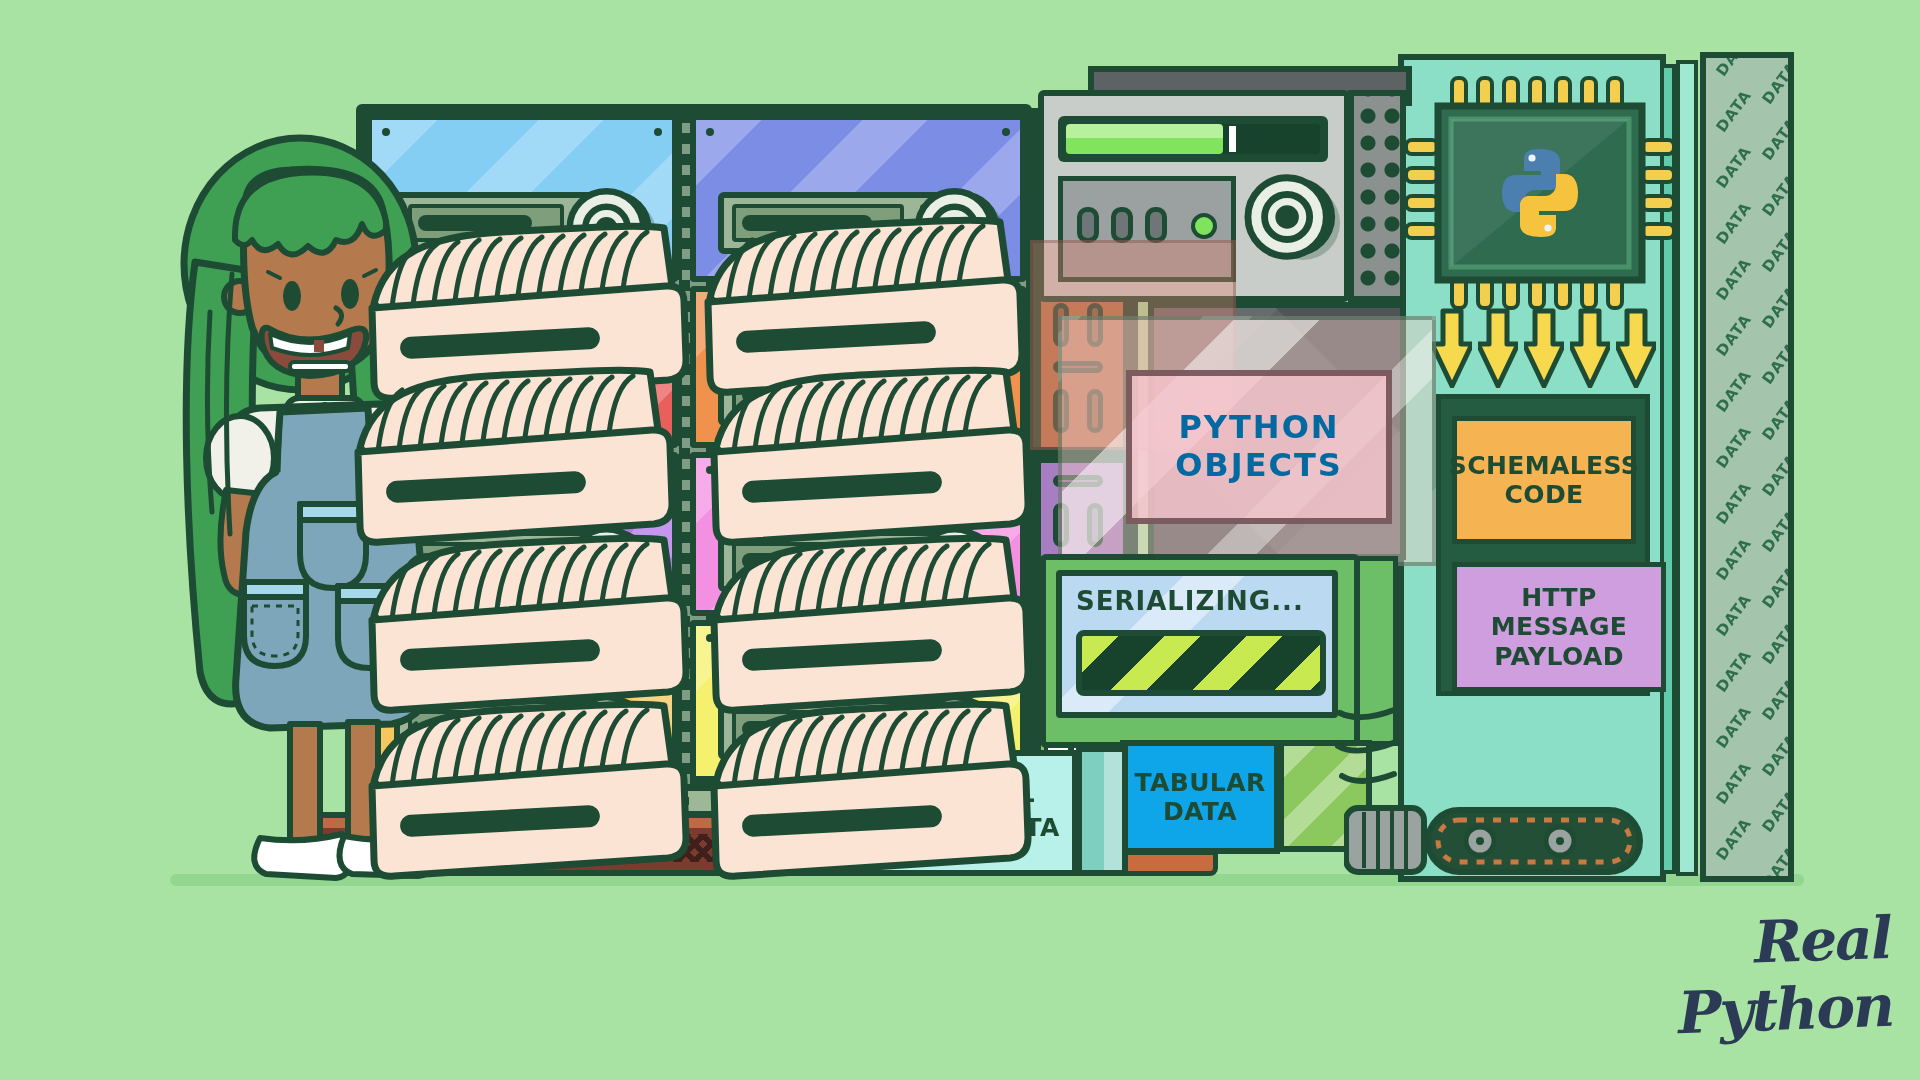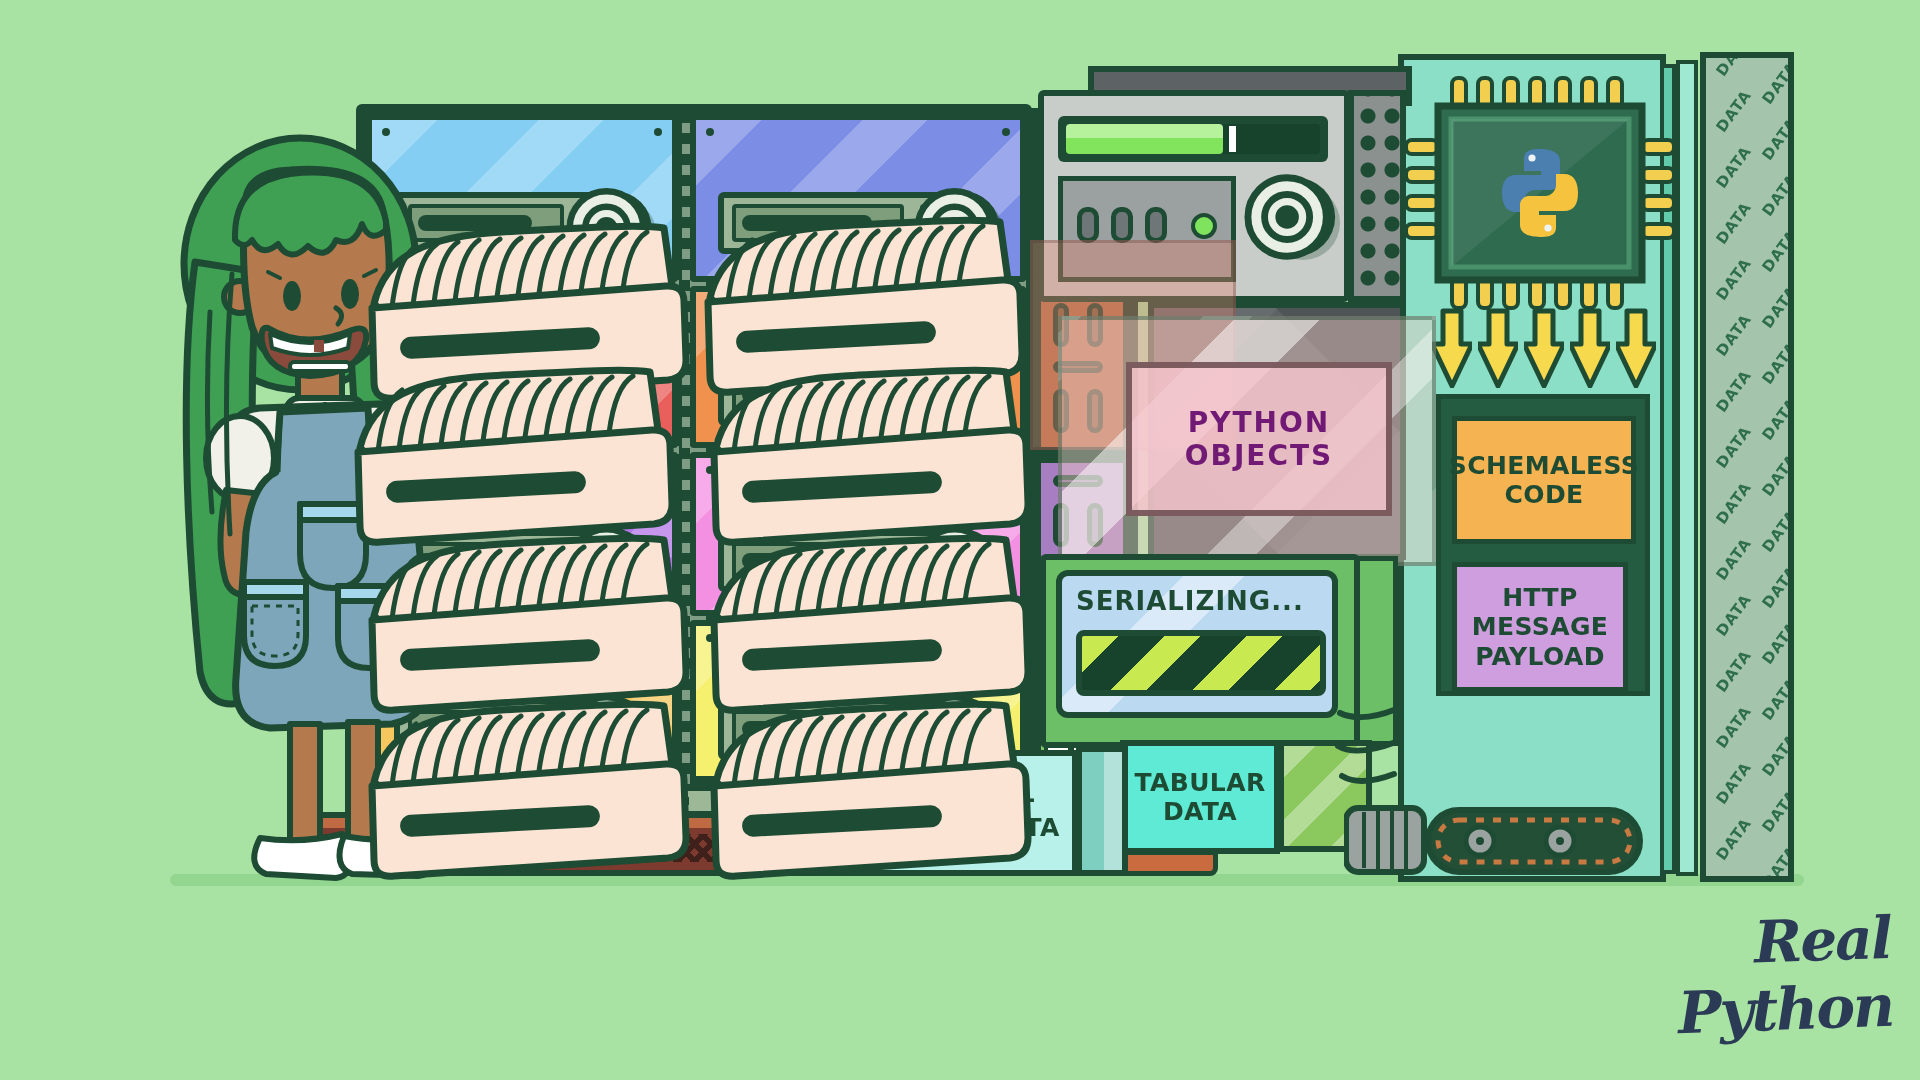--- a/index.html
+++ b/index.html
@@ -346,8 +346,8 @@
   <div class="glass" style="left:1058px;top:316px;width:378px;height:250px;background:rgba(240,205,198,.45);
               border:4px solid rgba(42,84,60,.45);
               background-image:linear-gradient(135deg,transparent 28%,rgba(255,255,255,.5) 28% 42%,transparent 42% 62%,rgba(255,255,255,.38) 62% 70%,transparent 70%)"></div>
-  <div class="glass label-box" style="left:1126px;top:362px;width:266px;height:154px;background:rgba(246,196,205,.82);
-              border:6px solid rgba(104,74,78,.85);font-size:28px;letter-spacing:2px;color:#701a75">
+  <div class="glass label-box" style="left:1126px;top:370px;width:266px;height:154px;background:rgba(246,196,205,.82);
+              border:6px solid rgba(104,74,78,.85);font-size:32px;letter-spacing:2px;color:#0369a1">
     <span style="width:210px">PYTHON OBJECTS</span>
   </div>
 

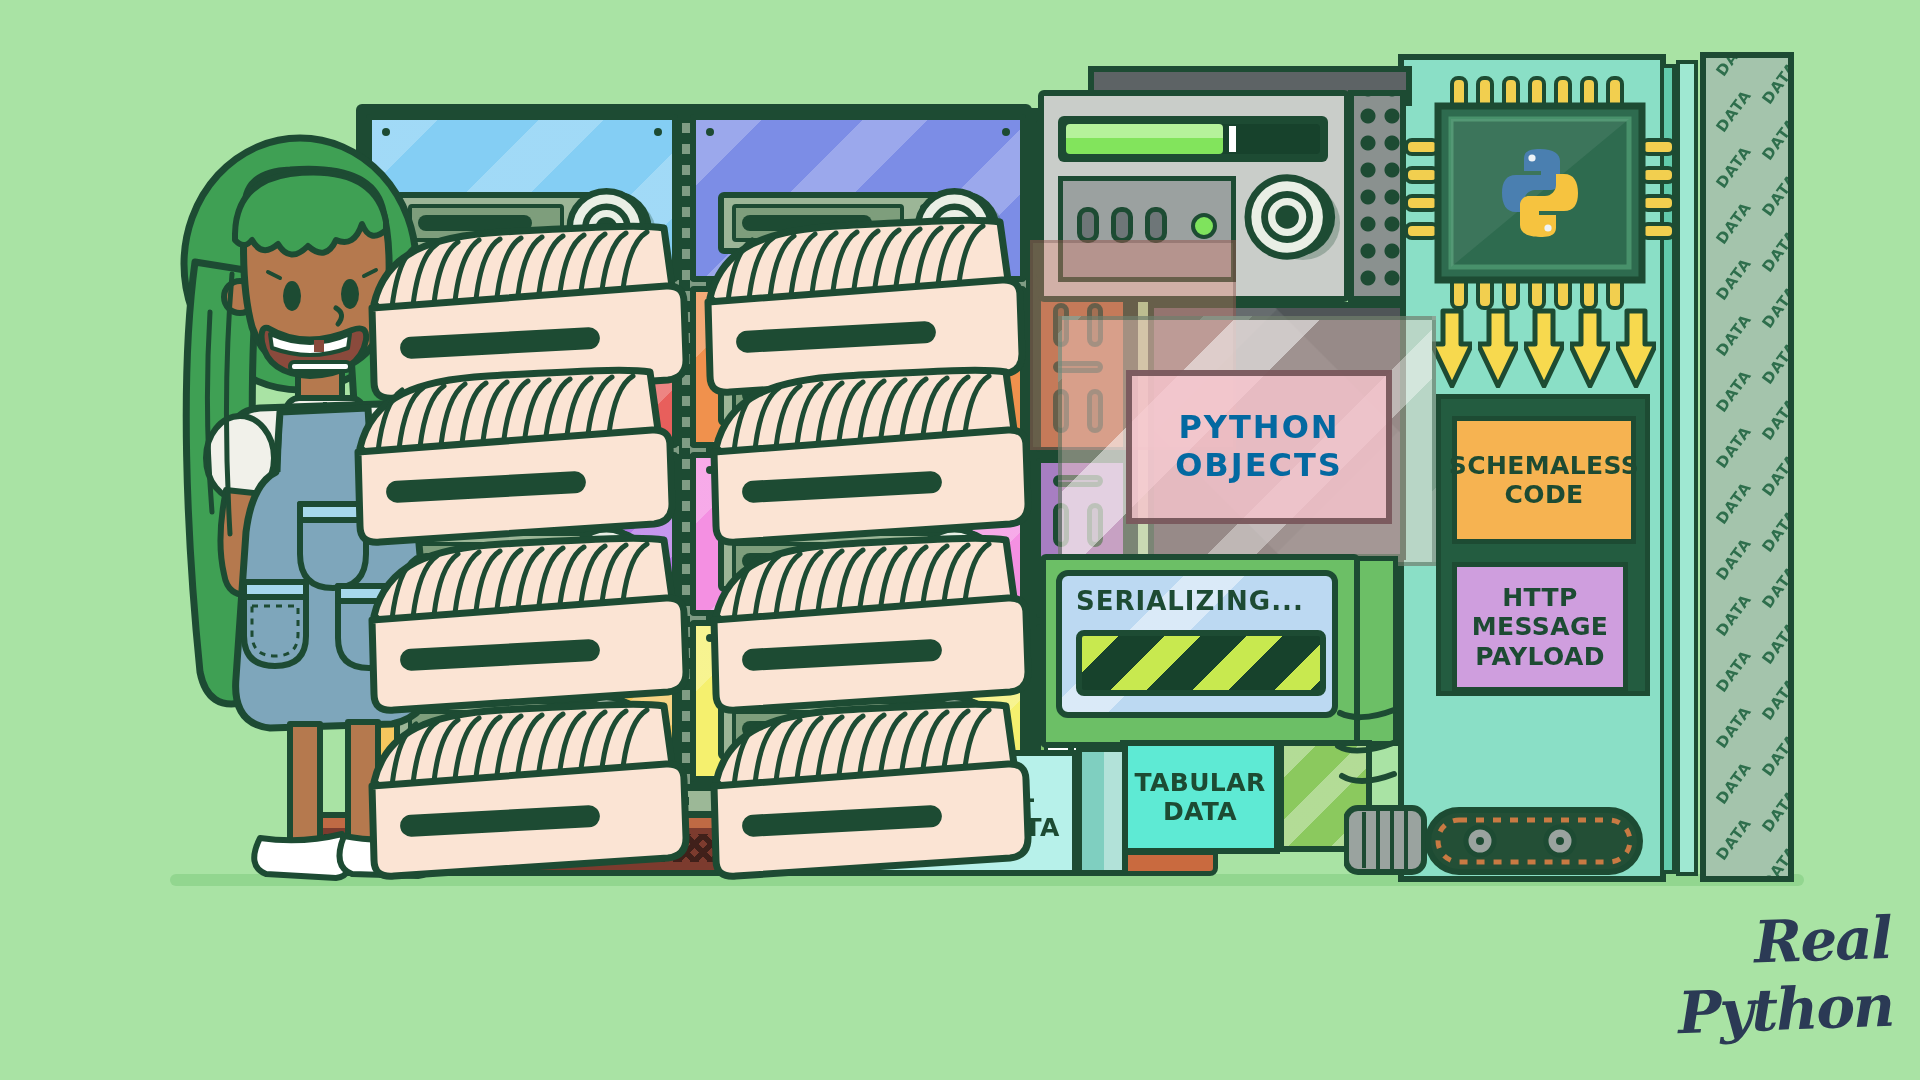--- a/index.html
+++ b/index.html
@@ -353,7 +353,7 @@
 
   <div class="panel" style="left:1352px;top:556px;width:46px;height:190px;background:#6cbf66;border-width:5px"></div>
   <div class="panel sheen" style="left:1040px;top:554px;width:320px;height:194px;background:#6cbf66;border-radius:6px"></div>
-  <div class="panel" style="left:1056px;top:570px;width:282px;height:148px;background:#bcd9f2;border-radius:12px;
+  <div class="panel" style="left:1056px;top:570px;width:282px;height:148px;background:#bcd9f2;border-radius:4px;
               background-image:linear-gradient(135deg,transparent 30%,rgba(255,255,255,.45) 30% 45%,transparent 45%)">
     <div class="abs" style="left:14px;top:10px;font:700 26px 'DejaVu Sans',sans-serif;letter-spacing:1px;color:#1d4b33">SERIALIZING...</div>
     <div class="abs progress-striped" style="left:14px;top:54px;width:250px;height:66px"></div>

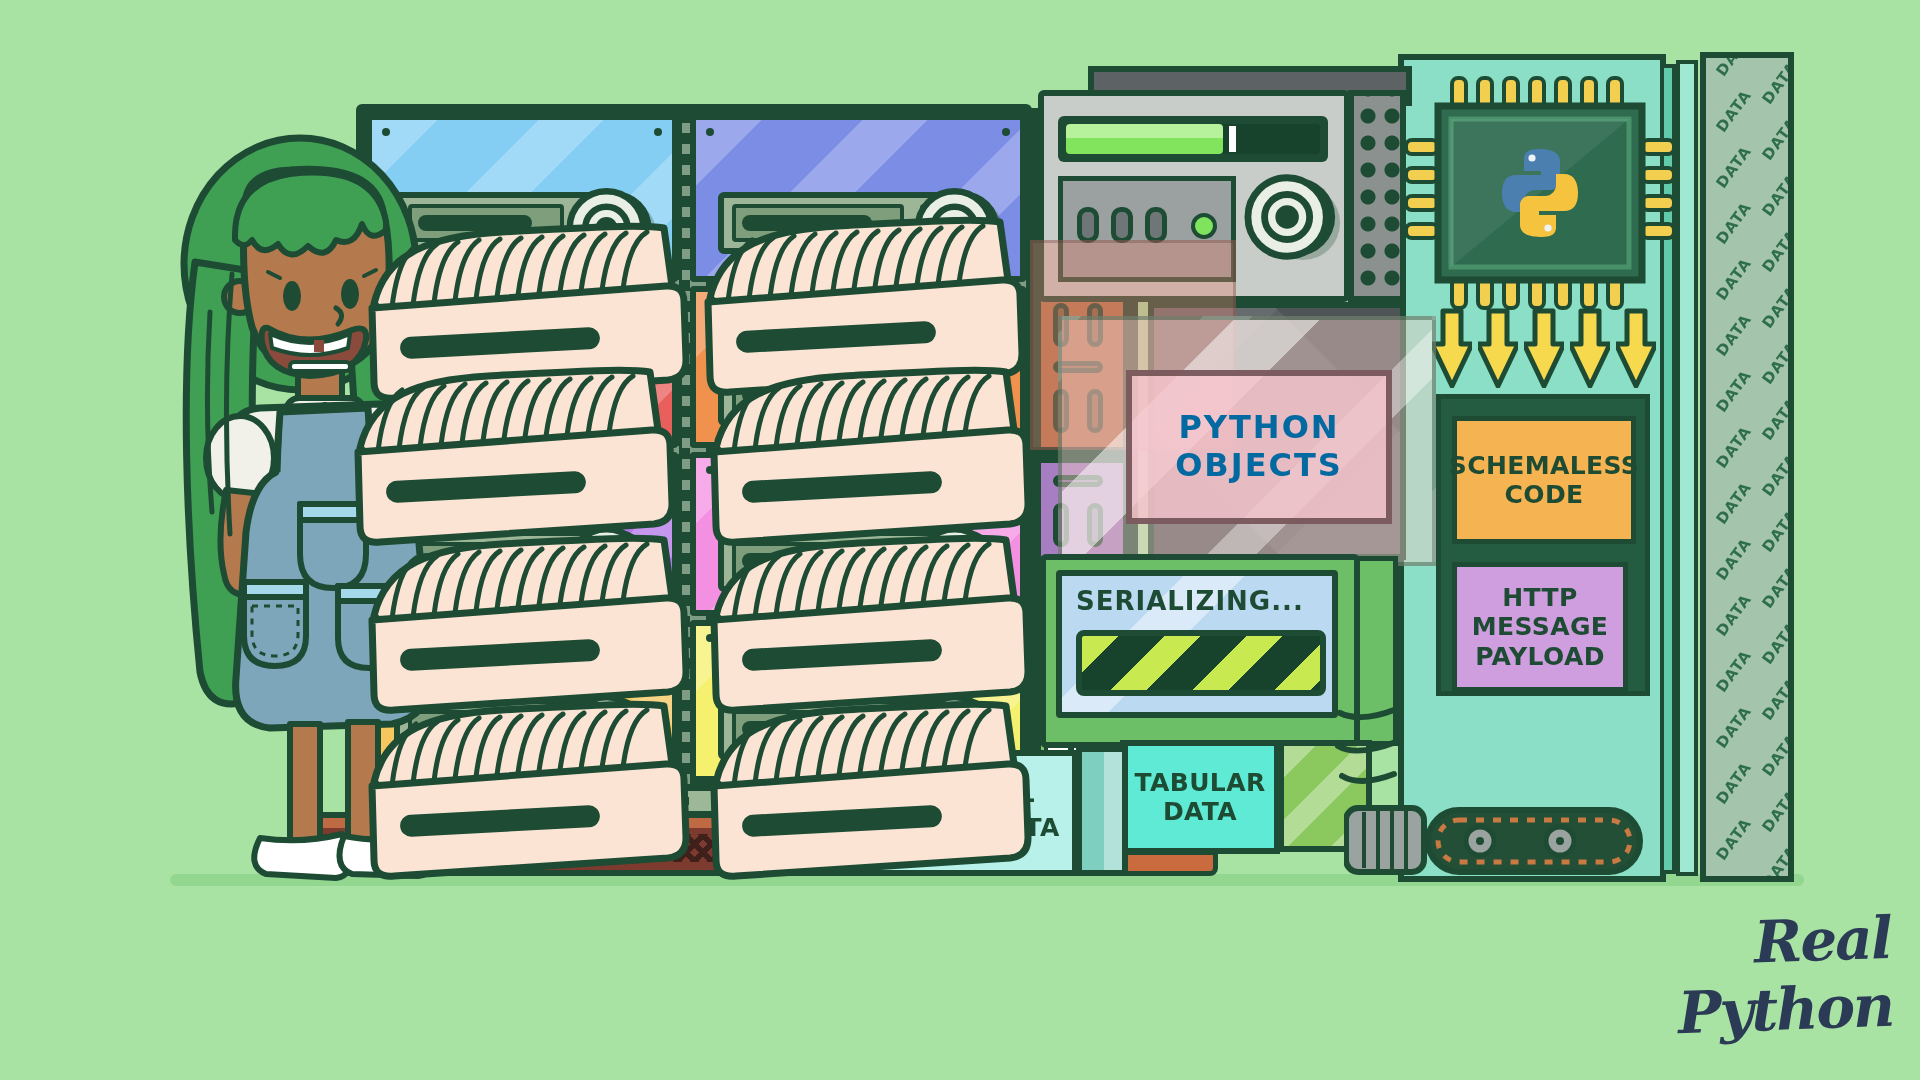--- a/index.html
+++ b/index.html
@@ -180,7 +180,7 @@
   <div class="panel sheen label-box" style="left:1452px;top:416px;width:184px;height:128px;background:#f6b351;border-width:5px">
     <span>SCHEMALESS CODE</span>
   </div>
-  <div class="panel sheen label-box" style="left:1452px;top:562px;width:176px;height:130px;background:#cf9ede;border-width:5px">
+  <div class="panel sheen label-box" style="left:1452px;top:562px;width:214px;height:130px;background:#cf9ede;border-width:5px">
     <span>HTTP MESSAGE PAYLOAD</span>
   </div>
 

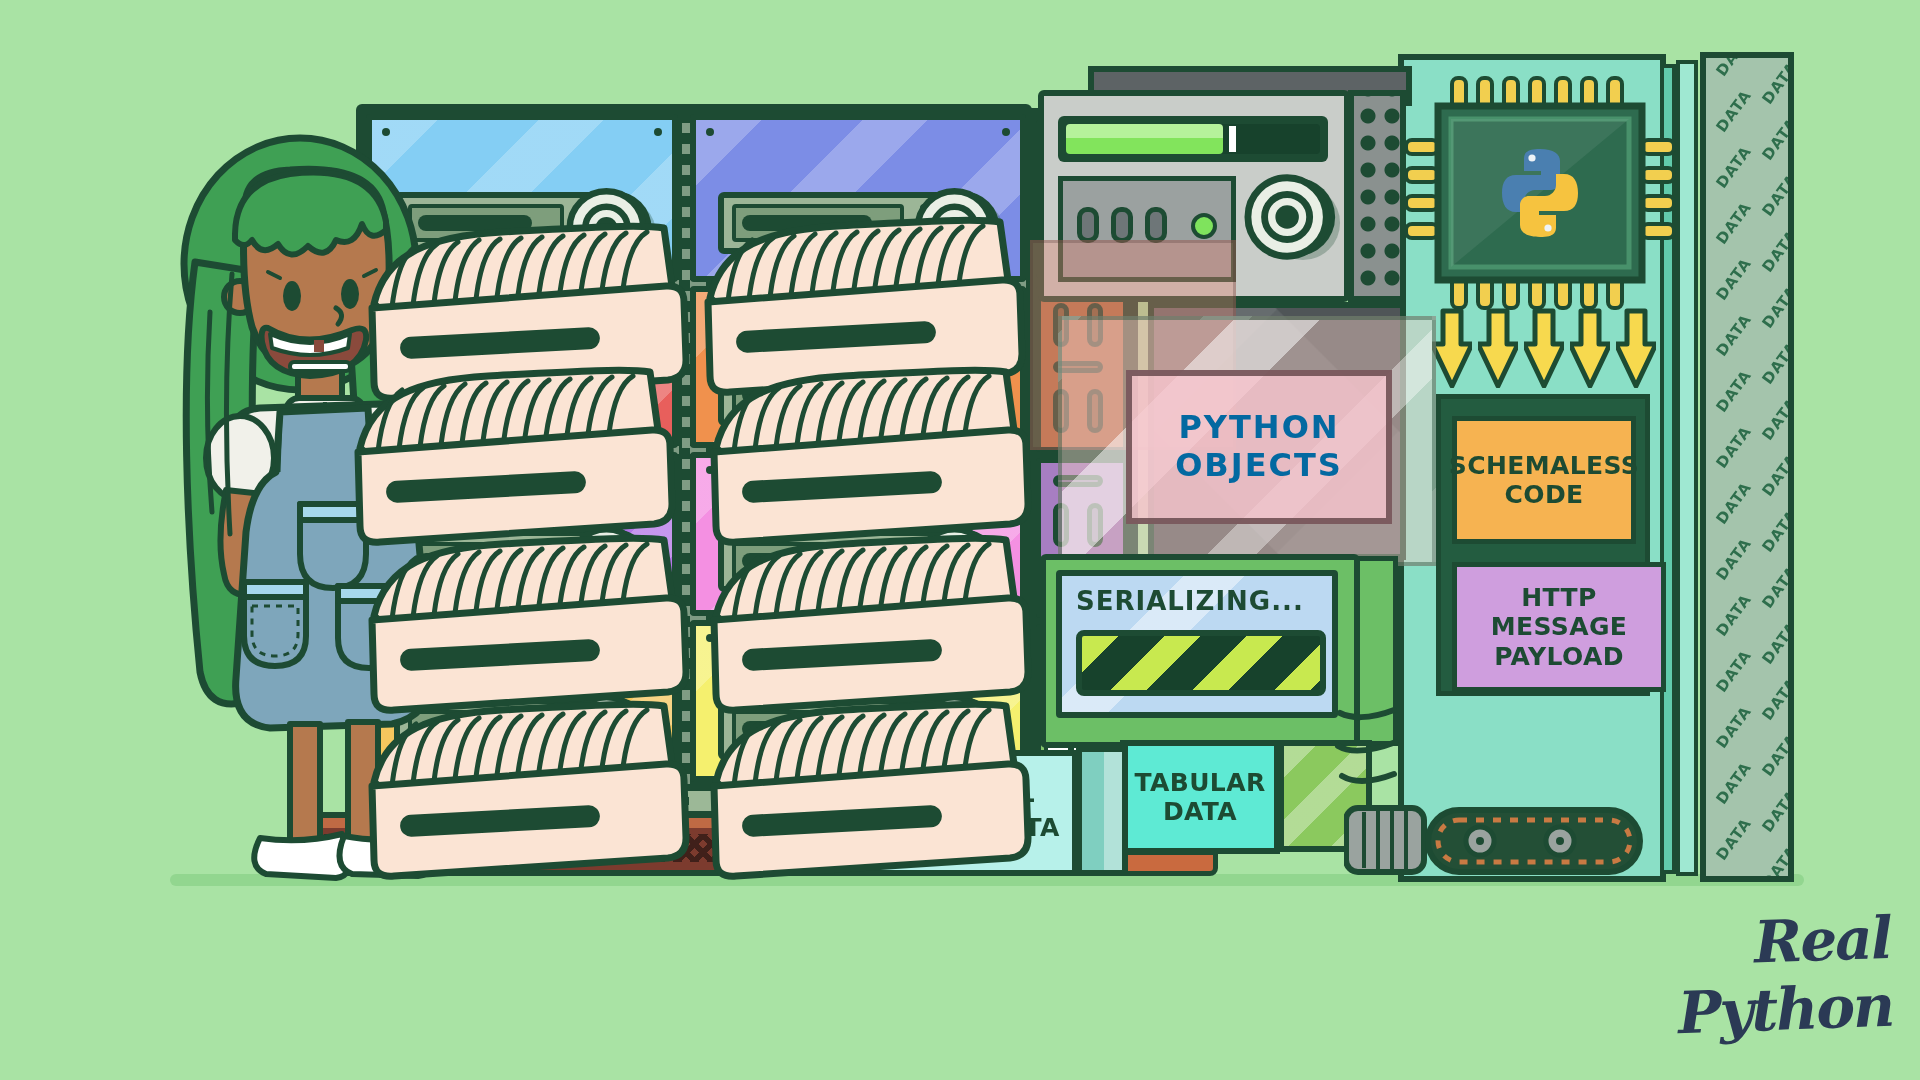--- a/index.html
+++ b/index.html
@@ -364,7 +364,7 @@
 
   <div class="panel" style="left:1278px;top:740px;width:94px;height:112px;background:#8bc95e;
               background-image:repeating-linear-gradient(135deg,rgba(255,255,255,.35) 0 22px,transparent 22px 52px)"></div>
-  <div class="panel sheen label-box" style="left:1120px;top:740px;width:160px;height:114px;background:#5eead4">
+  <div class="panel sheen label-box" style="left:1120px;top:740px;width:160px;height:114px;background:#0ea5e9">
     <span>TABULAR DATA</span>
   </div>
   <div class="panel" style="left:1120px;top:850px;width:98px;height:26px;background:#c96a3f;border-width:5px;border-radius:0 0 8px 8px"></div>

